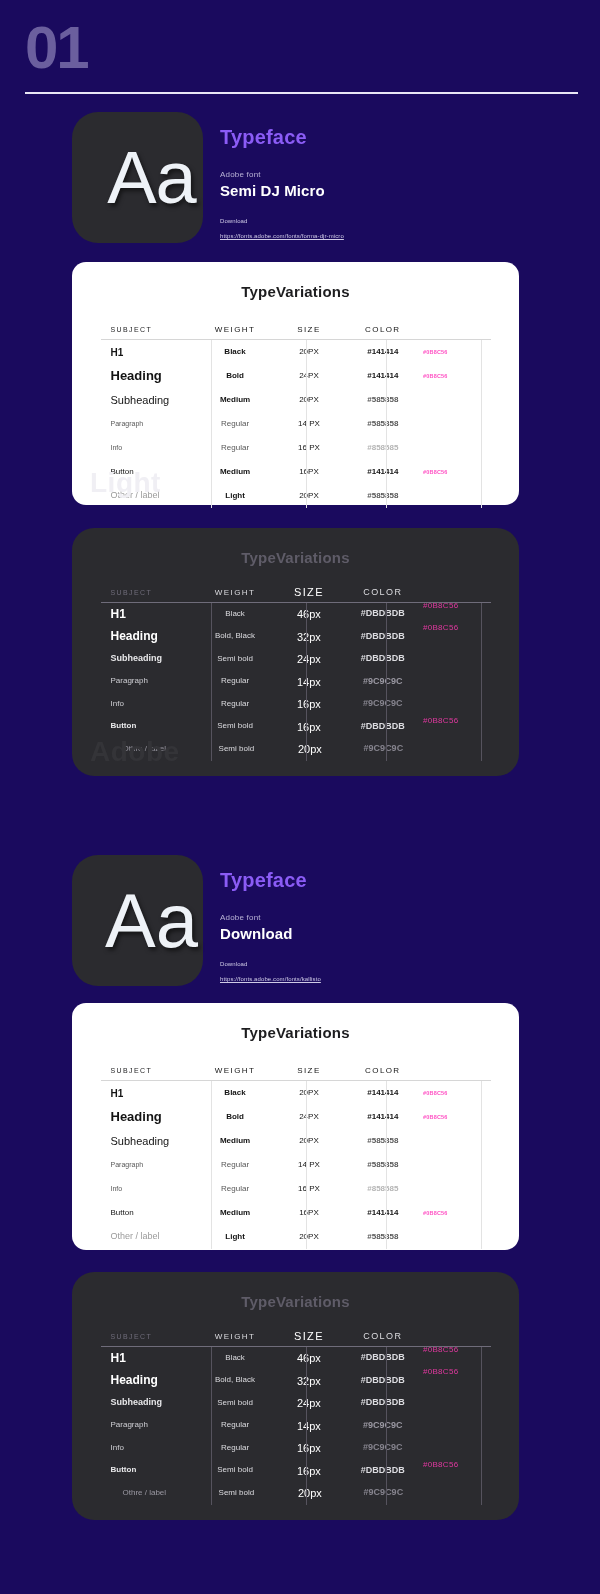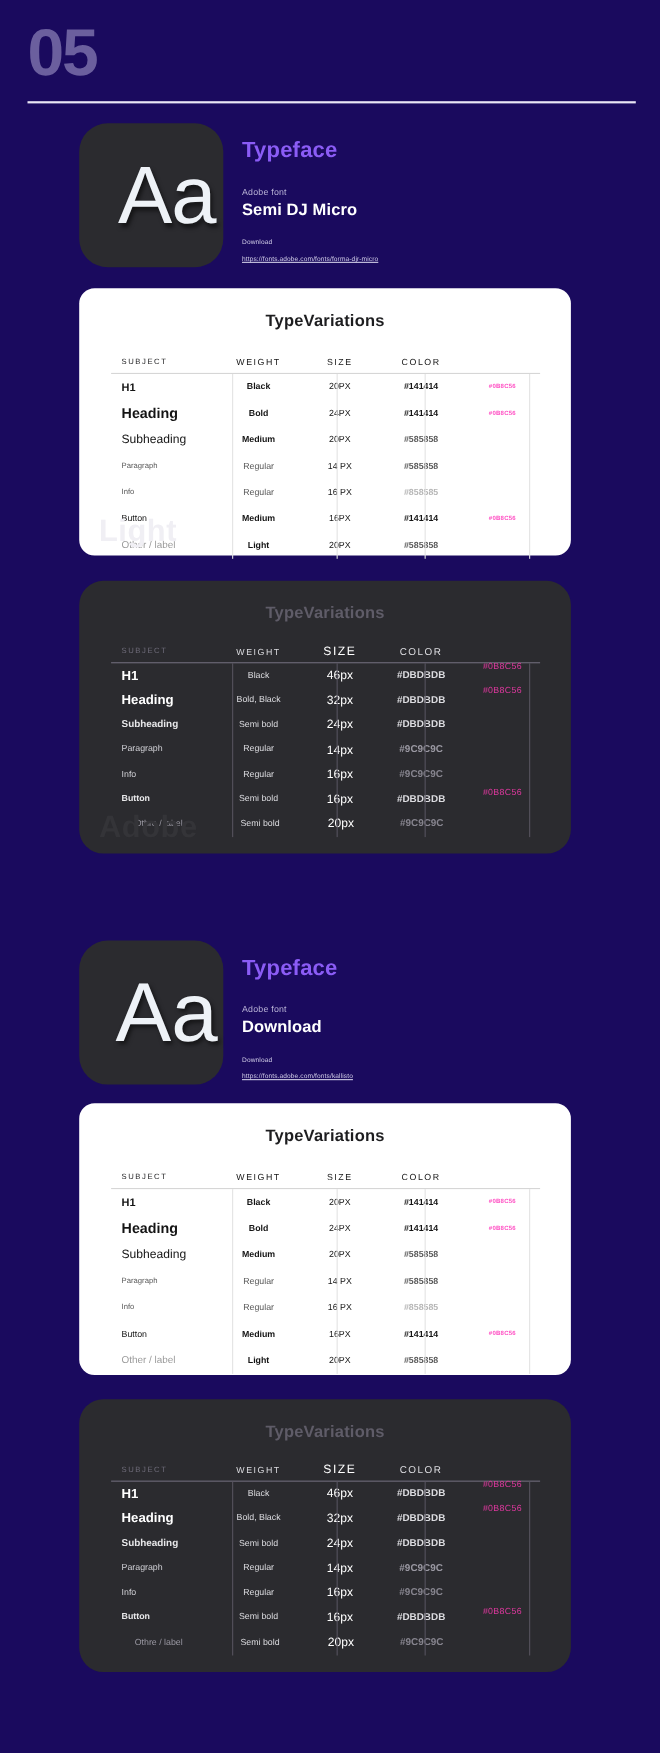--- a/index.html
+++ b/index.html
@@ -142,7 +142,7 @@
 <div class="page">
 
   <div class="header">
-    <div class="sec-num">05</div>
+    <div class="sec-num">01</div>
     <div class="header-rule"></div>
   </div>
 

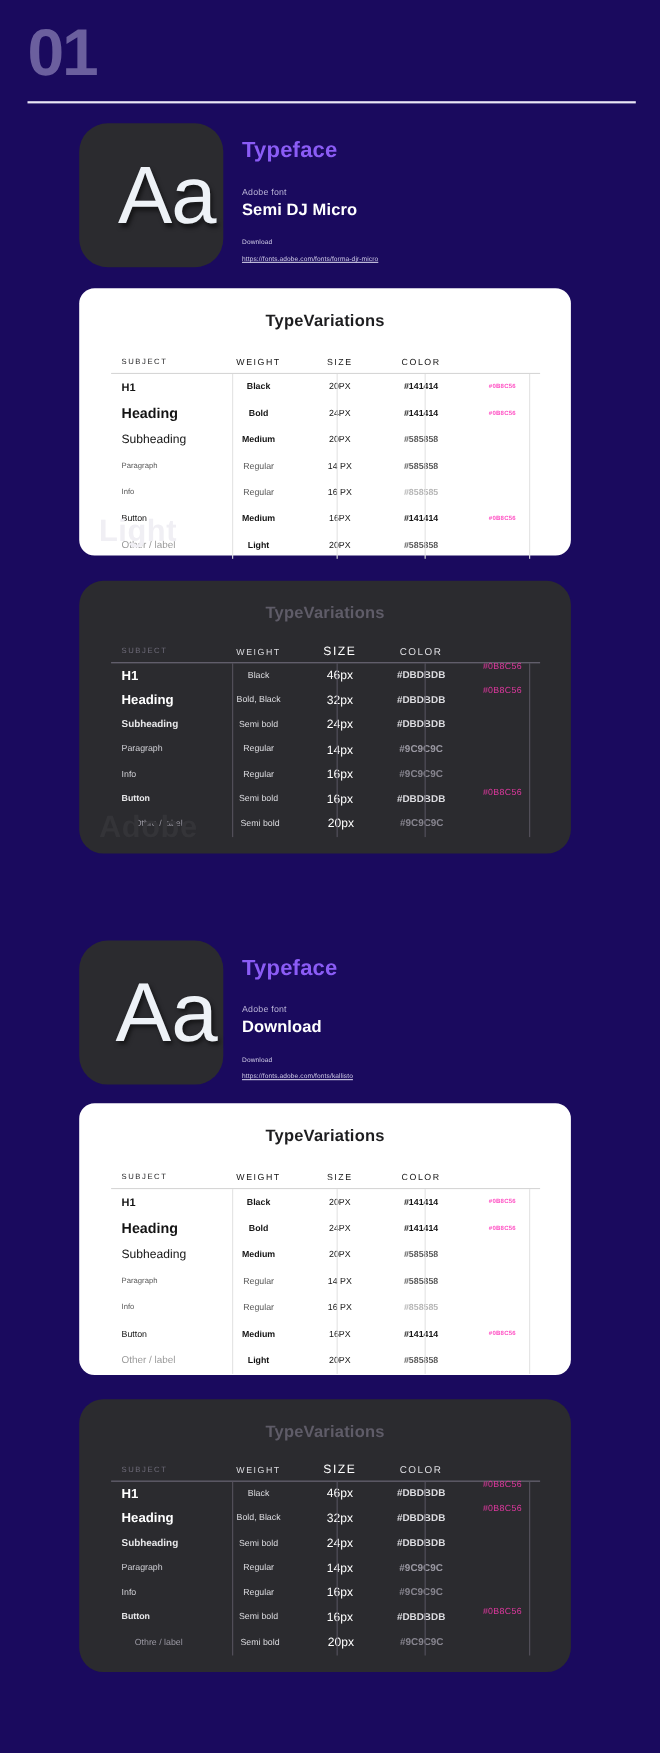--- a/index.html
+++ b/index.html
@@ -75,7 +75,7 @@
   .c-wgt  { width: 95px;  text-align: center; }
   .c-size { width: 80px;  text-align: center; }
   .c-col  { width: 95px;  text-align: center; font-weight: bold; }
-  .c-acc  { width: 80px;  text-align: center; }
+  .c-acc  { width: 80px;  text-align: left; }
 
   .hdr-txt { font-size: 7px; font-weight: normal; letter-spacing: 1.4px; }
   .card.light .hdr-txt { color: #1d1d1f; }

